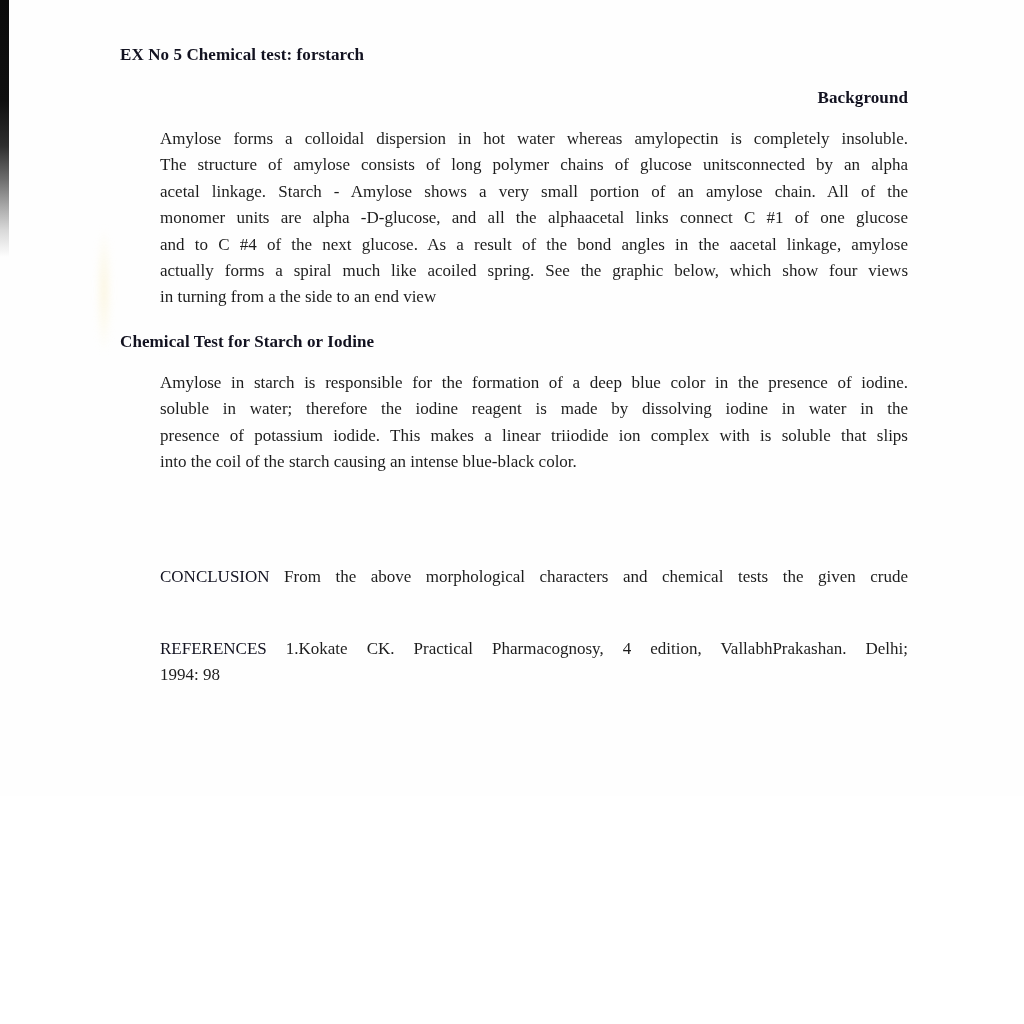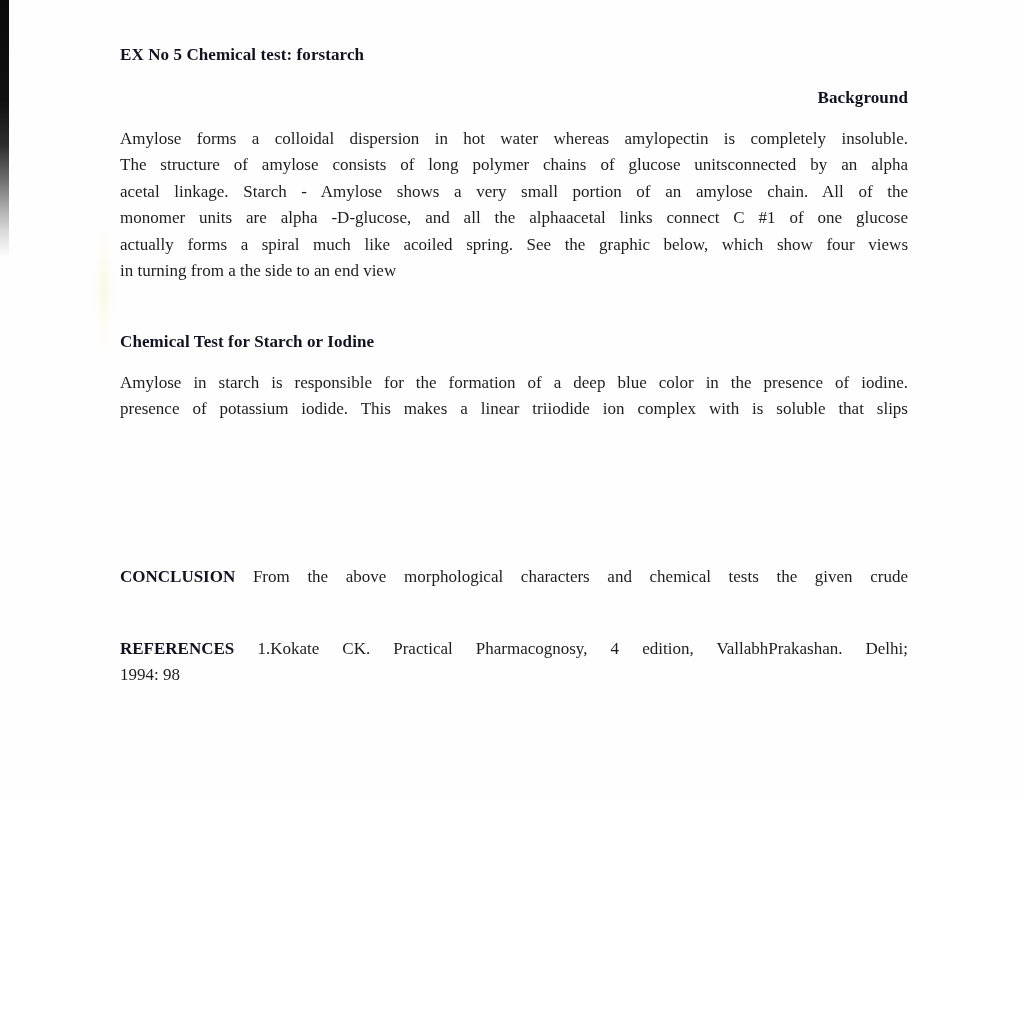--- a/index.html
+++ b/index.html
@@ -57,6 +57,7 @@
     text-align: justify;
     text-align-last: justify;
     white-space: normal;
+    margin-left: 40px;
   }
   .line.last {
     text-align: right;

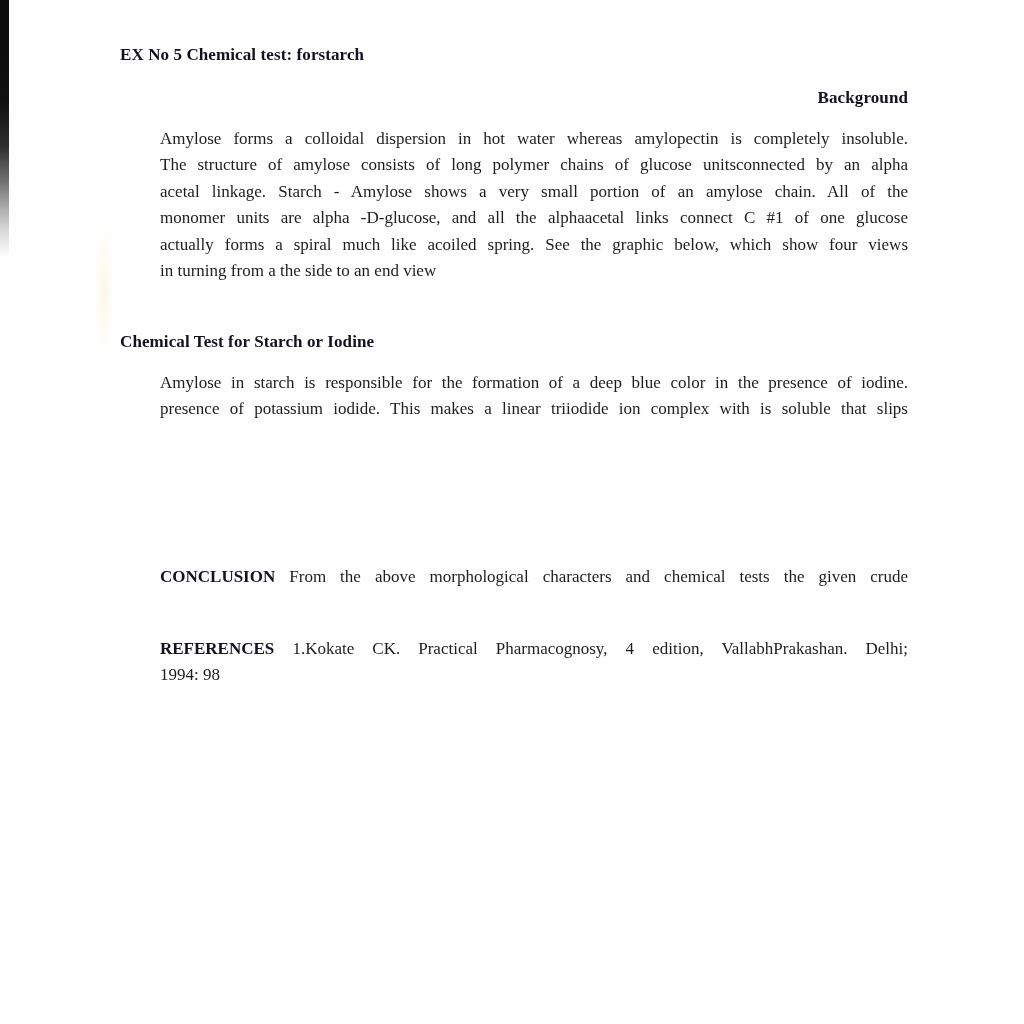--- a/index.html
+++ b/index.html
@@ -84,6 +84,7 @@
       <div class="line">The structure of amylose consists of long polymer chains of glucose unitsconnected by an alpha</div>
       <div class="line">acetal linkage. Starch - Amylose shows a very small portion of an amylose chain. All of the</div>
       <div class="line">monomer units are alpha -D-glucose, and all the alphaacetal links connect C #1 of one glucose</div>
+      <div class="line">and to C #4 of the next glucose. As a result of the bond angles in the aacetal linkage, amylose</div>
       <div class="line">actually forms a spiral much like acoiled spring. See the graphic below, which show four views</div>
       <div class="line last">in turning from a the side to an end view</div>
     </div>

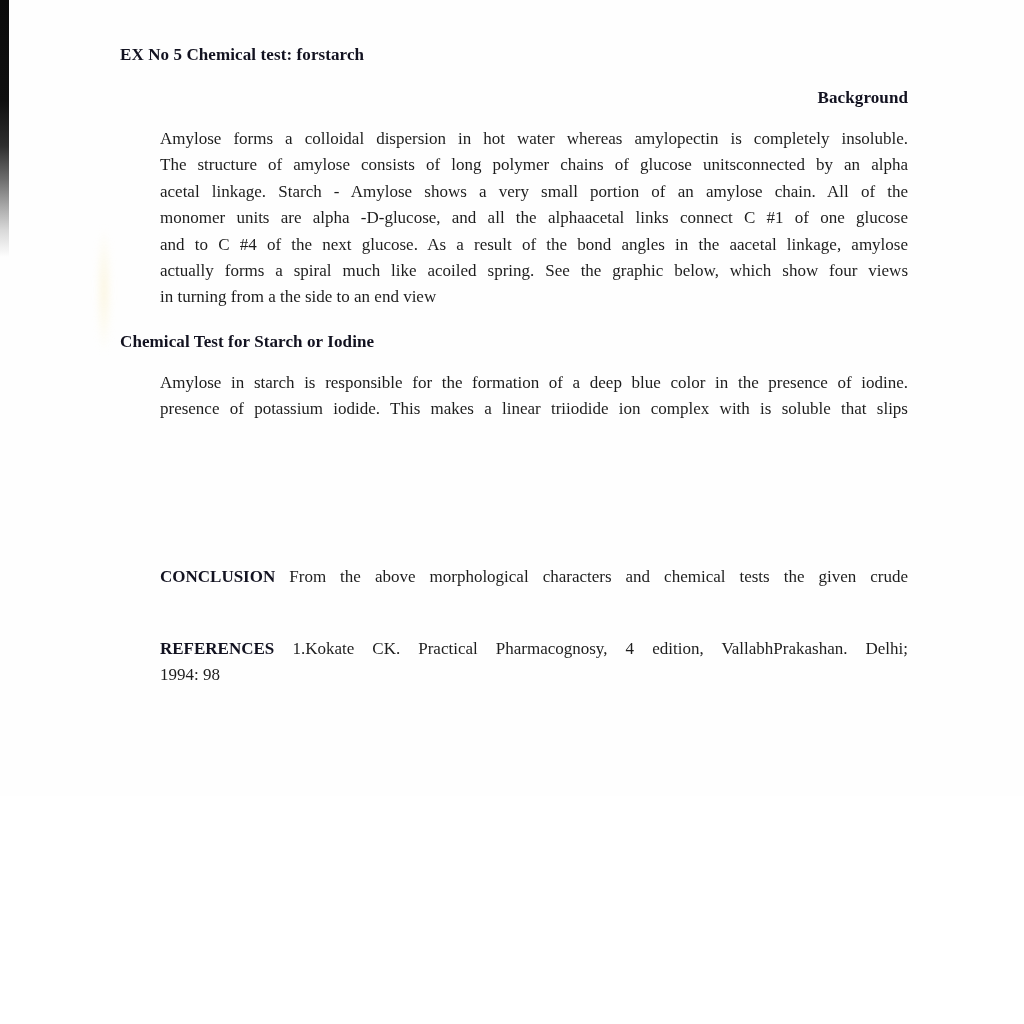--- a/index.html
+++ b/index.html
@@ -93,6 +93,7 @@
 
     <div class="block" id="ct-para">
       <div class="line">Amylose in starch is responsible for the formation of a deep blue color in the presence of iodine.</div>
+      <div class="line">soluble in water; therefore the iodine reagent is made by dissolving iodine in water in the</div>
       <div class="line">presence of potassium iodide. This makes a linear triiodide ion complex with is soluble that slips</div>
     </div>
 

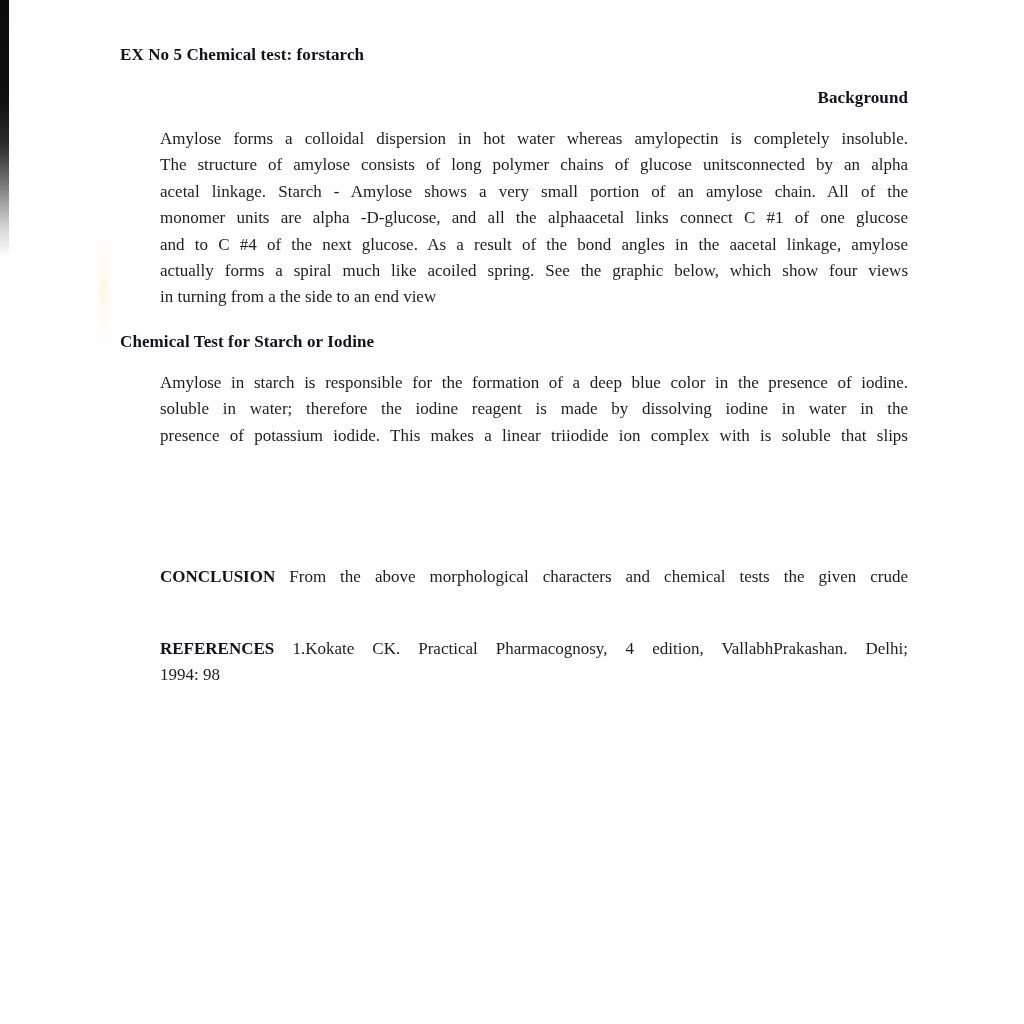--- a/index.html
+++ b/index.html
@@ -95,6 +95,7 @@
       <div class="line">Amylose in starch is responsible for the formation of a deep blue color in the presence of iodine.</div>
       <div class="line">soluble in water; therefore the iodine reagent is made by dissolving iodine in water in the</div>
       <div class="line">presence of potassium iodide. This makes a linear triiodide ion complex with is soluble that slips</div>
+      <div class="line last">into the coil of the starch causing an intense blue-black color.</div>
     </div>
 
     <div class="block" id="conclusion">

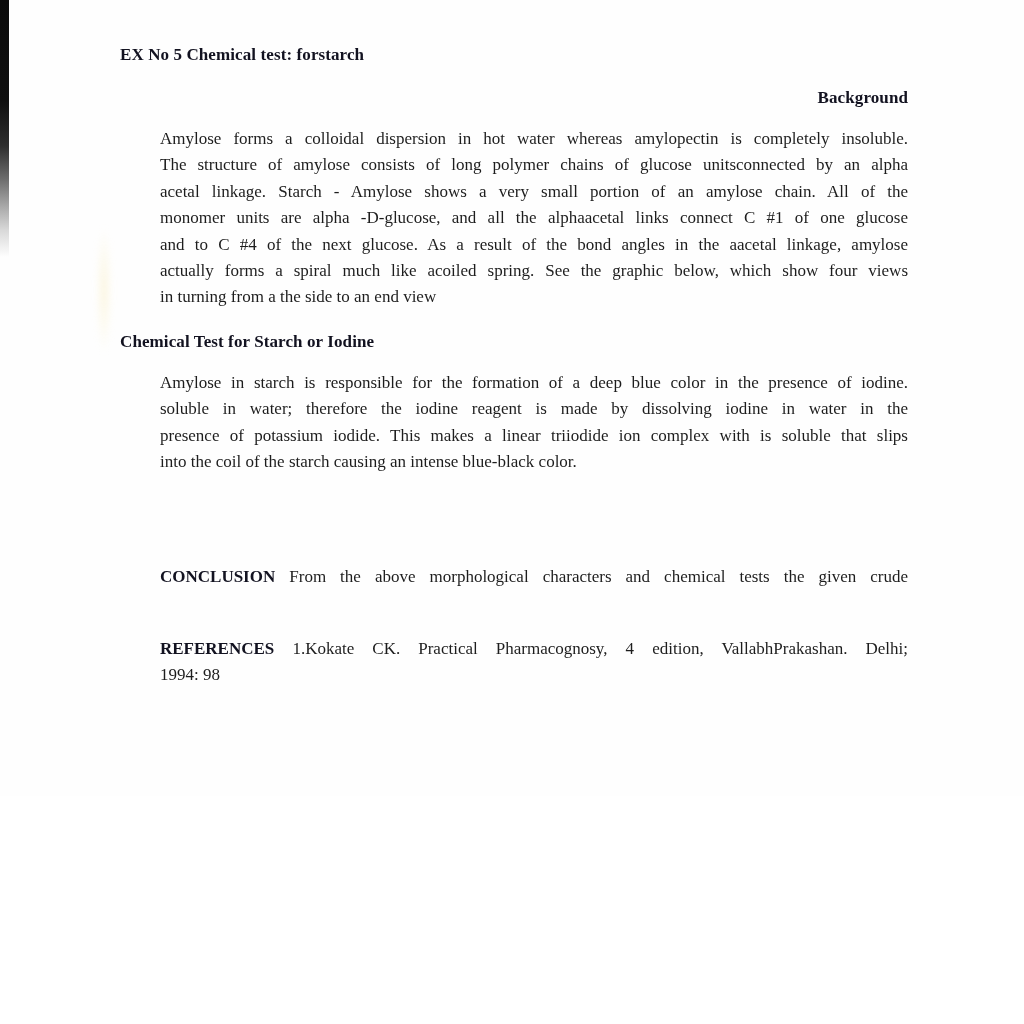--- a/index.html
+++ b/index.html
@@ -63,7 +63,7 @@
     text-align: right;
     text-align-last: left;
   }
-  .b { font-weight: 700; color: #121220; }
+  .b { font-weight: 400; color: #121220; }
 </style>
 </head>
 <body>

